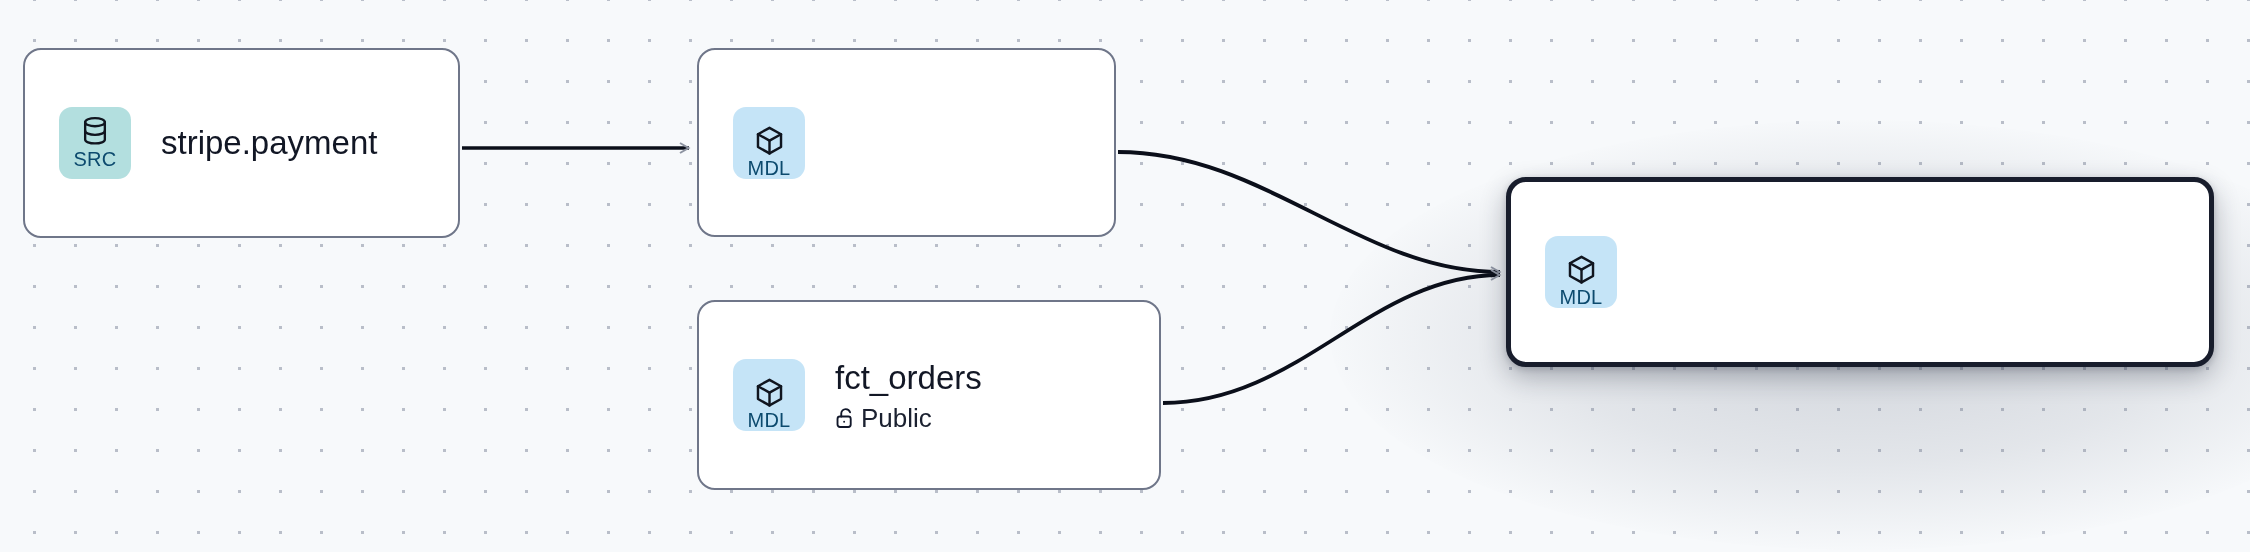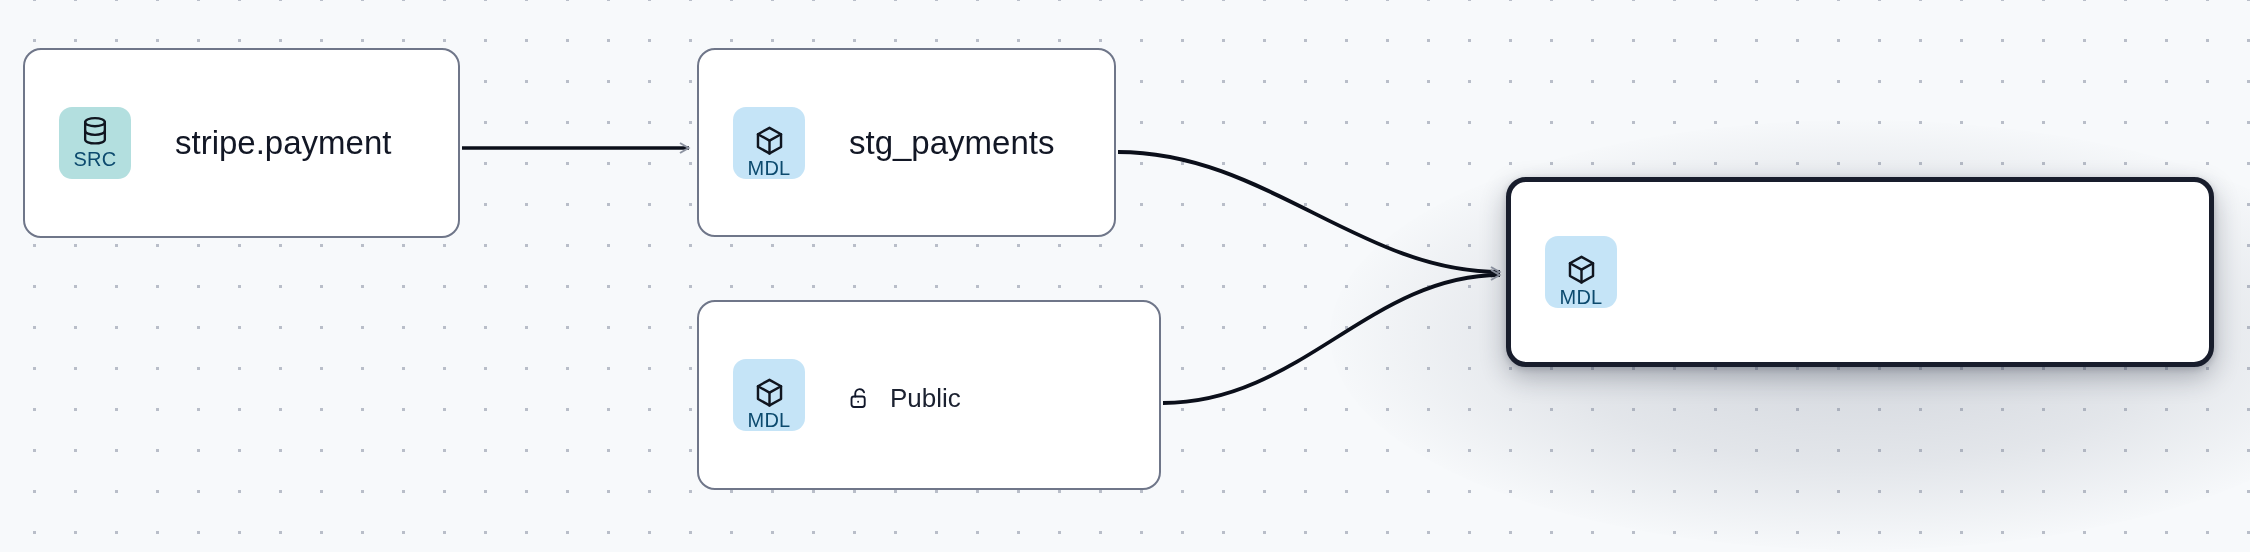--- a/index.html
+++ b/index.html
@@ -75,7 +75,7 @@
   }
 
   .labels {
-    margin-left: 44px;
+    margin-left: 30px;
     display: flex;
     flex-direction: column;
     justify-content: flex-end;

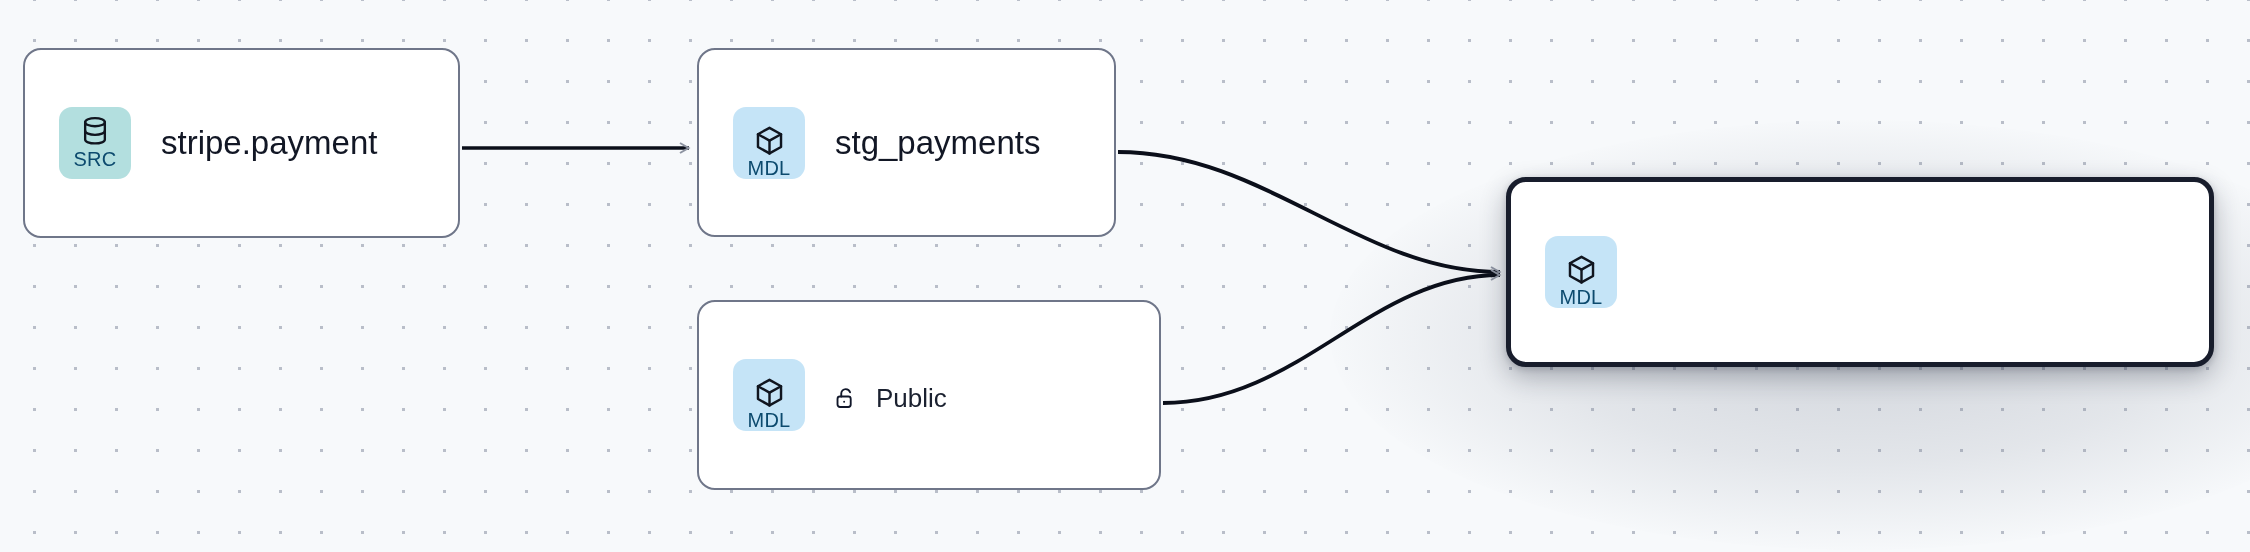--- a/index.html
+++ b/index.html
@@ -151,9 +151,6 @@
       </span>
       <span class="badge-text">MDL</span>
     </div>
-    <div class="labels">
-      <div class="title">stg_payments</div>
-    </div>
   </div>
 
   <div class="node" style="left:697px; top:300px; width:464px; height:190px;">

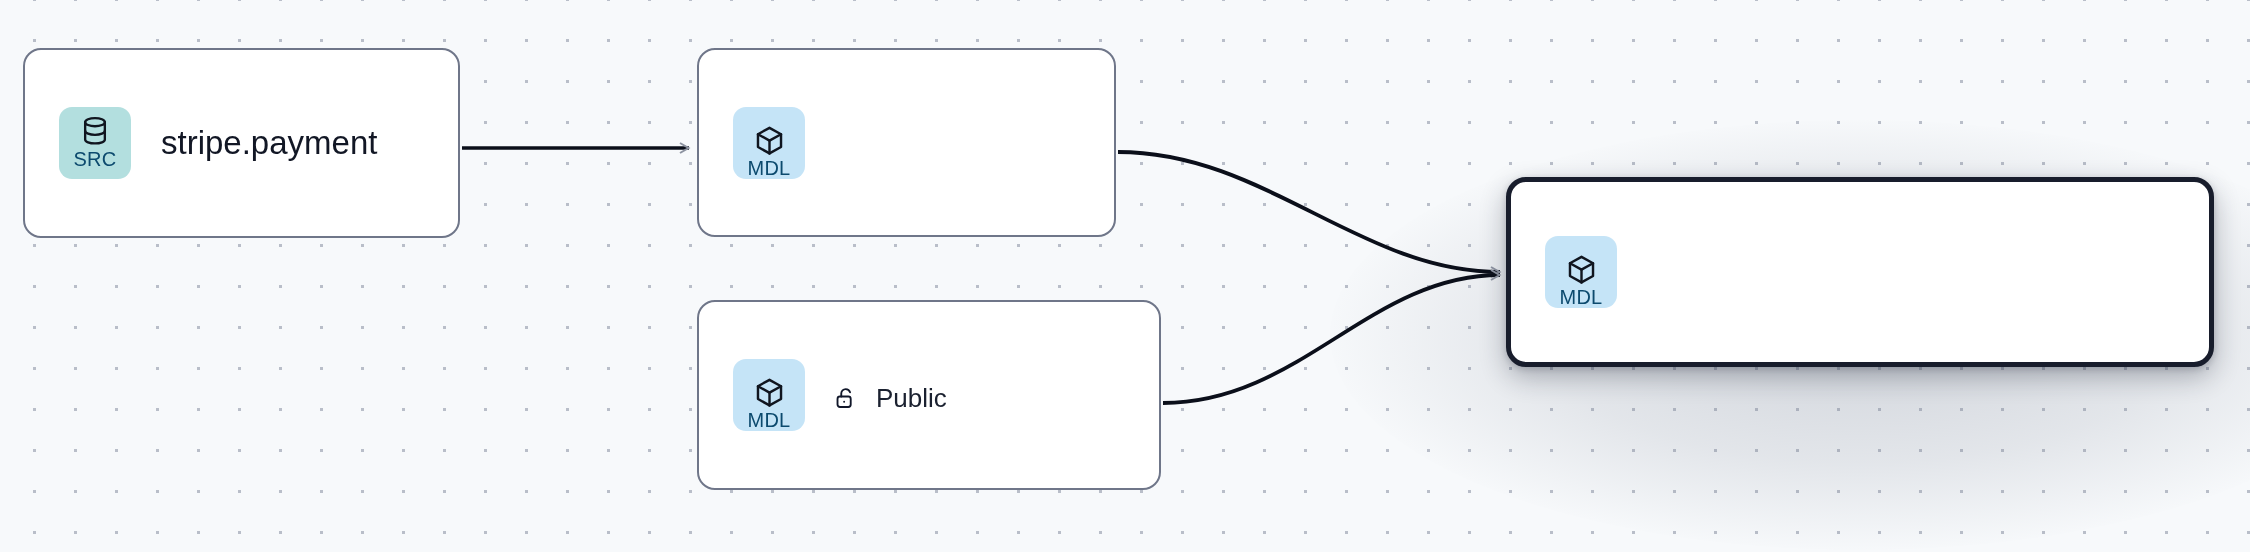--- a/index.html
+++ b/index.html
@@ -165,6 +165,7 @@
       <span class="badge-text">MDL</span>
     </div>
     <div class="labels">
+      <div class="title">fct_orders</div>
       <div class="subline">
         <span class="lock-wrap">
           <svg width="20" height="22" viewBox="0 0 18 20" fill="none" stroke="#11172a" stroke-width="1.7" stroke-linecap="round" stroke-linejoin="round">

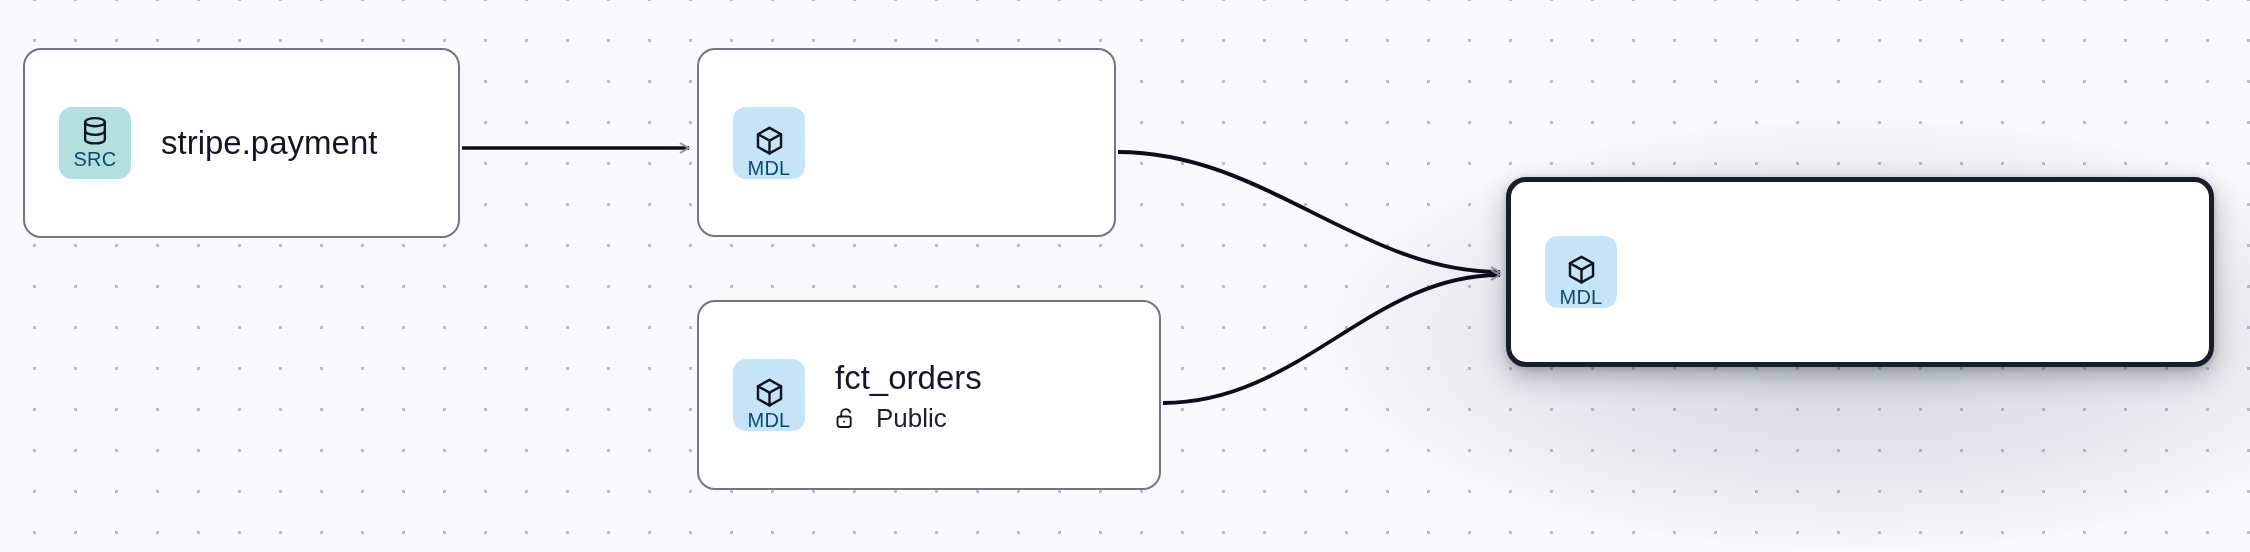--- a/index.html
+++ b/index.html
@@ -91,7 +91,7 @@
   .subline {
     display: flex;
     align-items: center;
-    gap: 21px;
+    gap: 6px;
     margin-top: 5px;
   }
   .sub-text {

